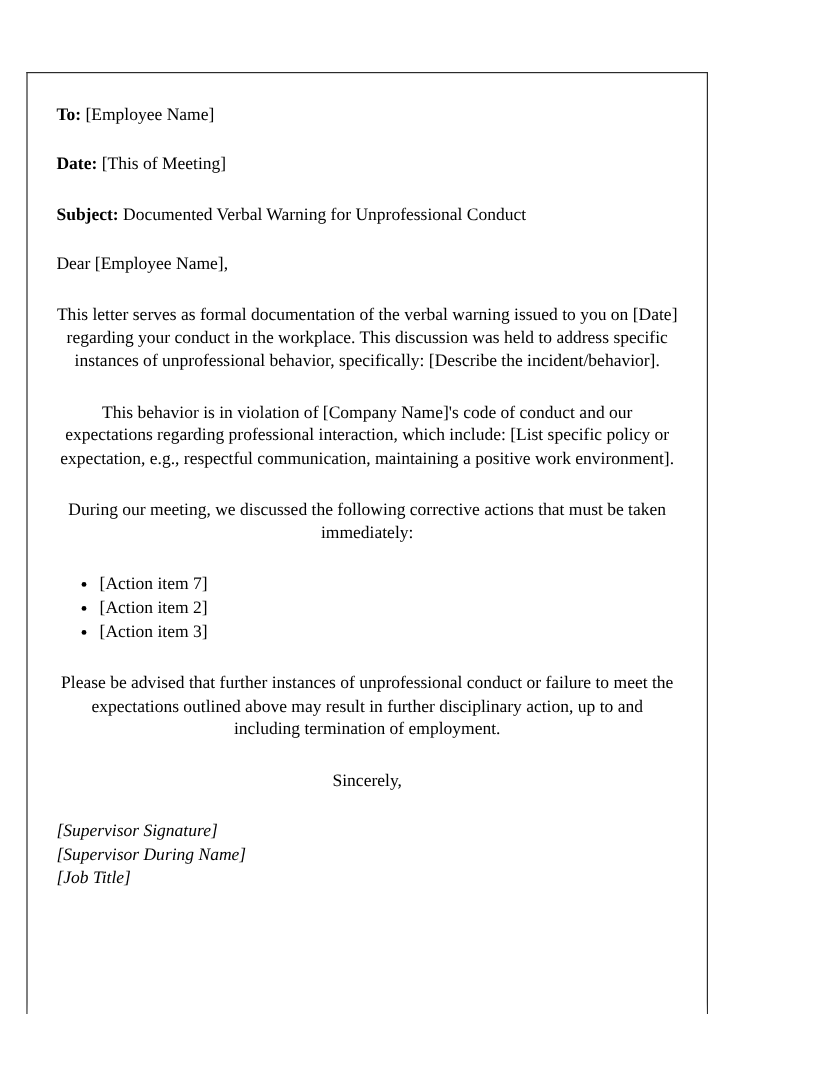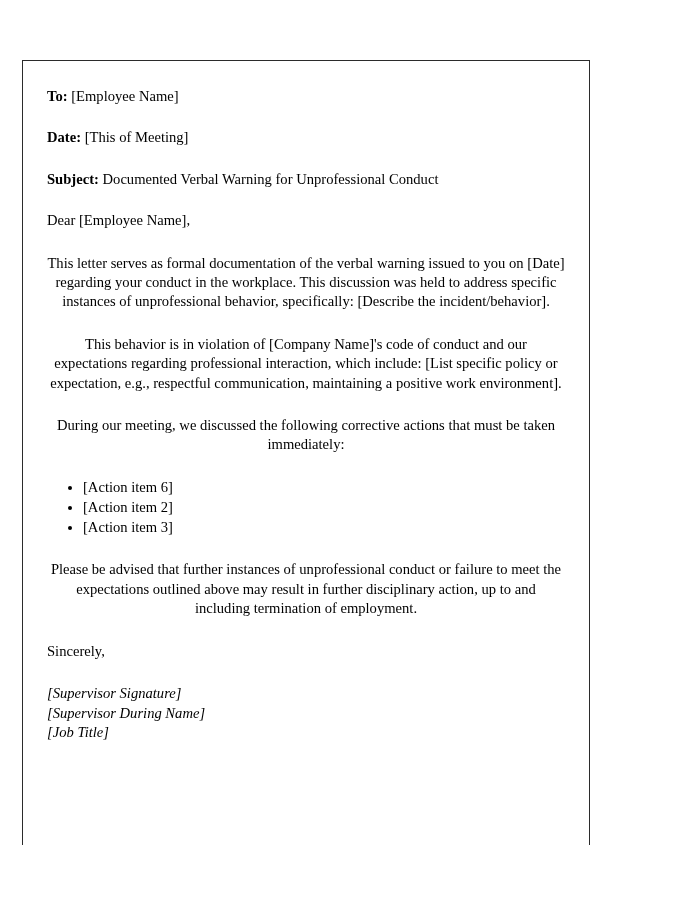--- a/index.html
+++ b/index.html
@@ -116,7 +116,7 @@
     <p class="para">During our meeting, we discussed the following corrective actions that must be taken immediately:</p>
 
     <ul class="bullets">
-      <li>[Action item 6]</li>
+      <li>[Action item 7]</li>
       <li>[Action item 2]</li>
       <li>[Action item 3]</li>
     </ul>

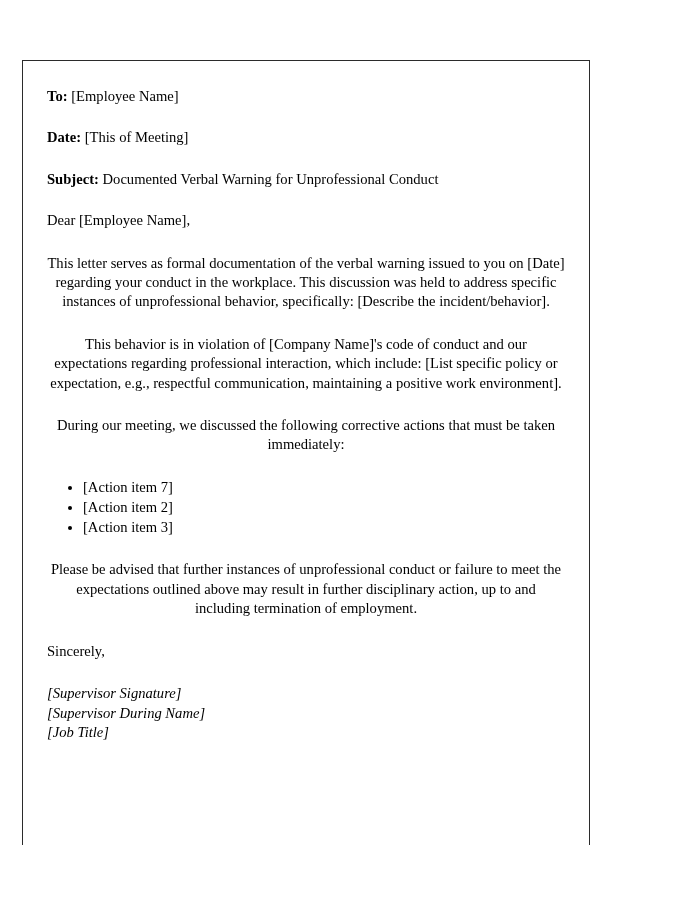--- a/index.html
+++ b/index.html
@@ -75,6 +75,7 @@
   }
   .signoff {
     margin: 0 0 23px 0;
+    text-align: center;
   }
   .sig-block {
     margin: 0 0 0 0;

